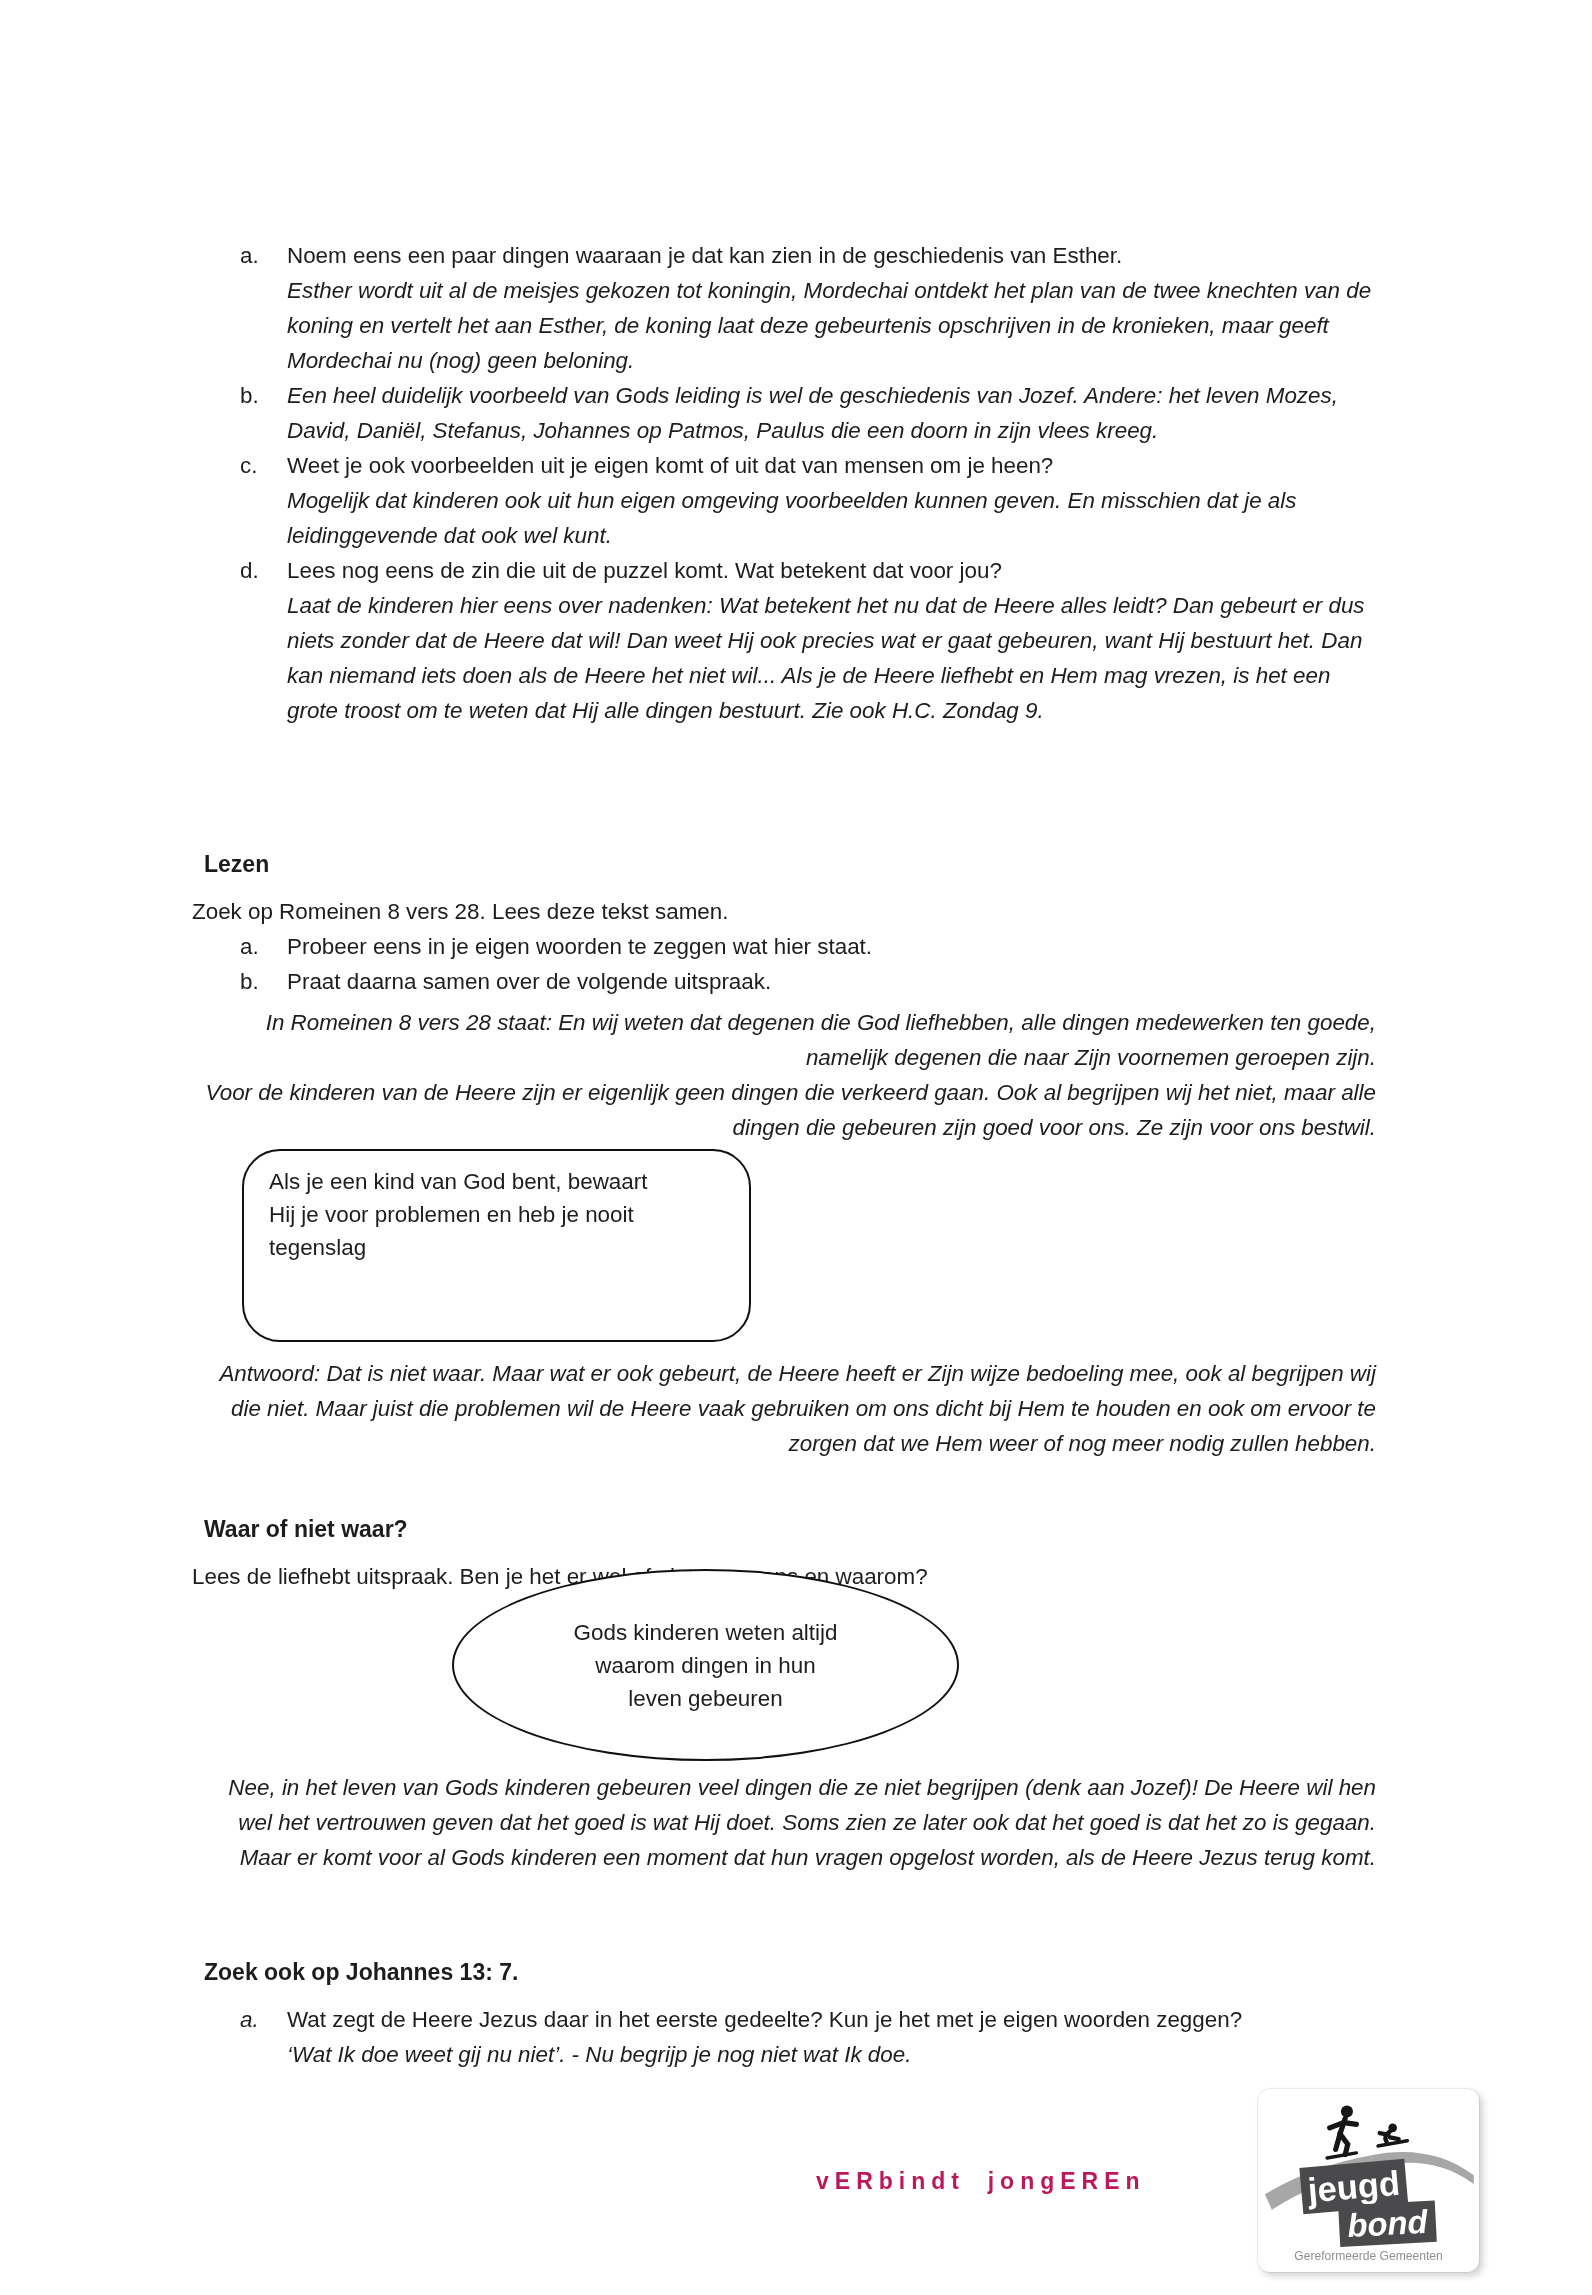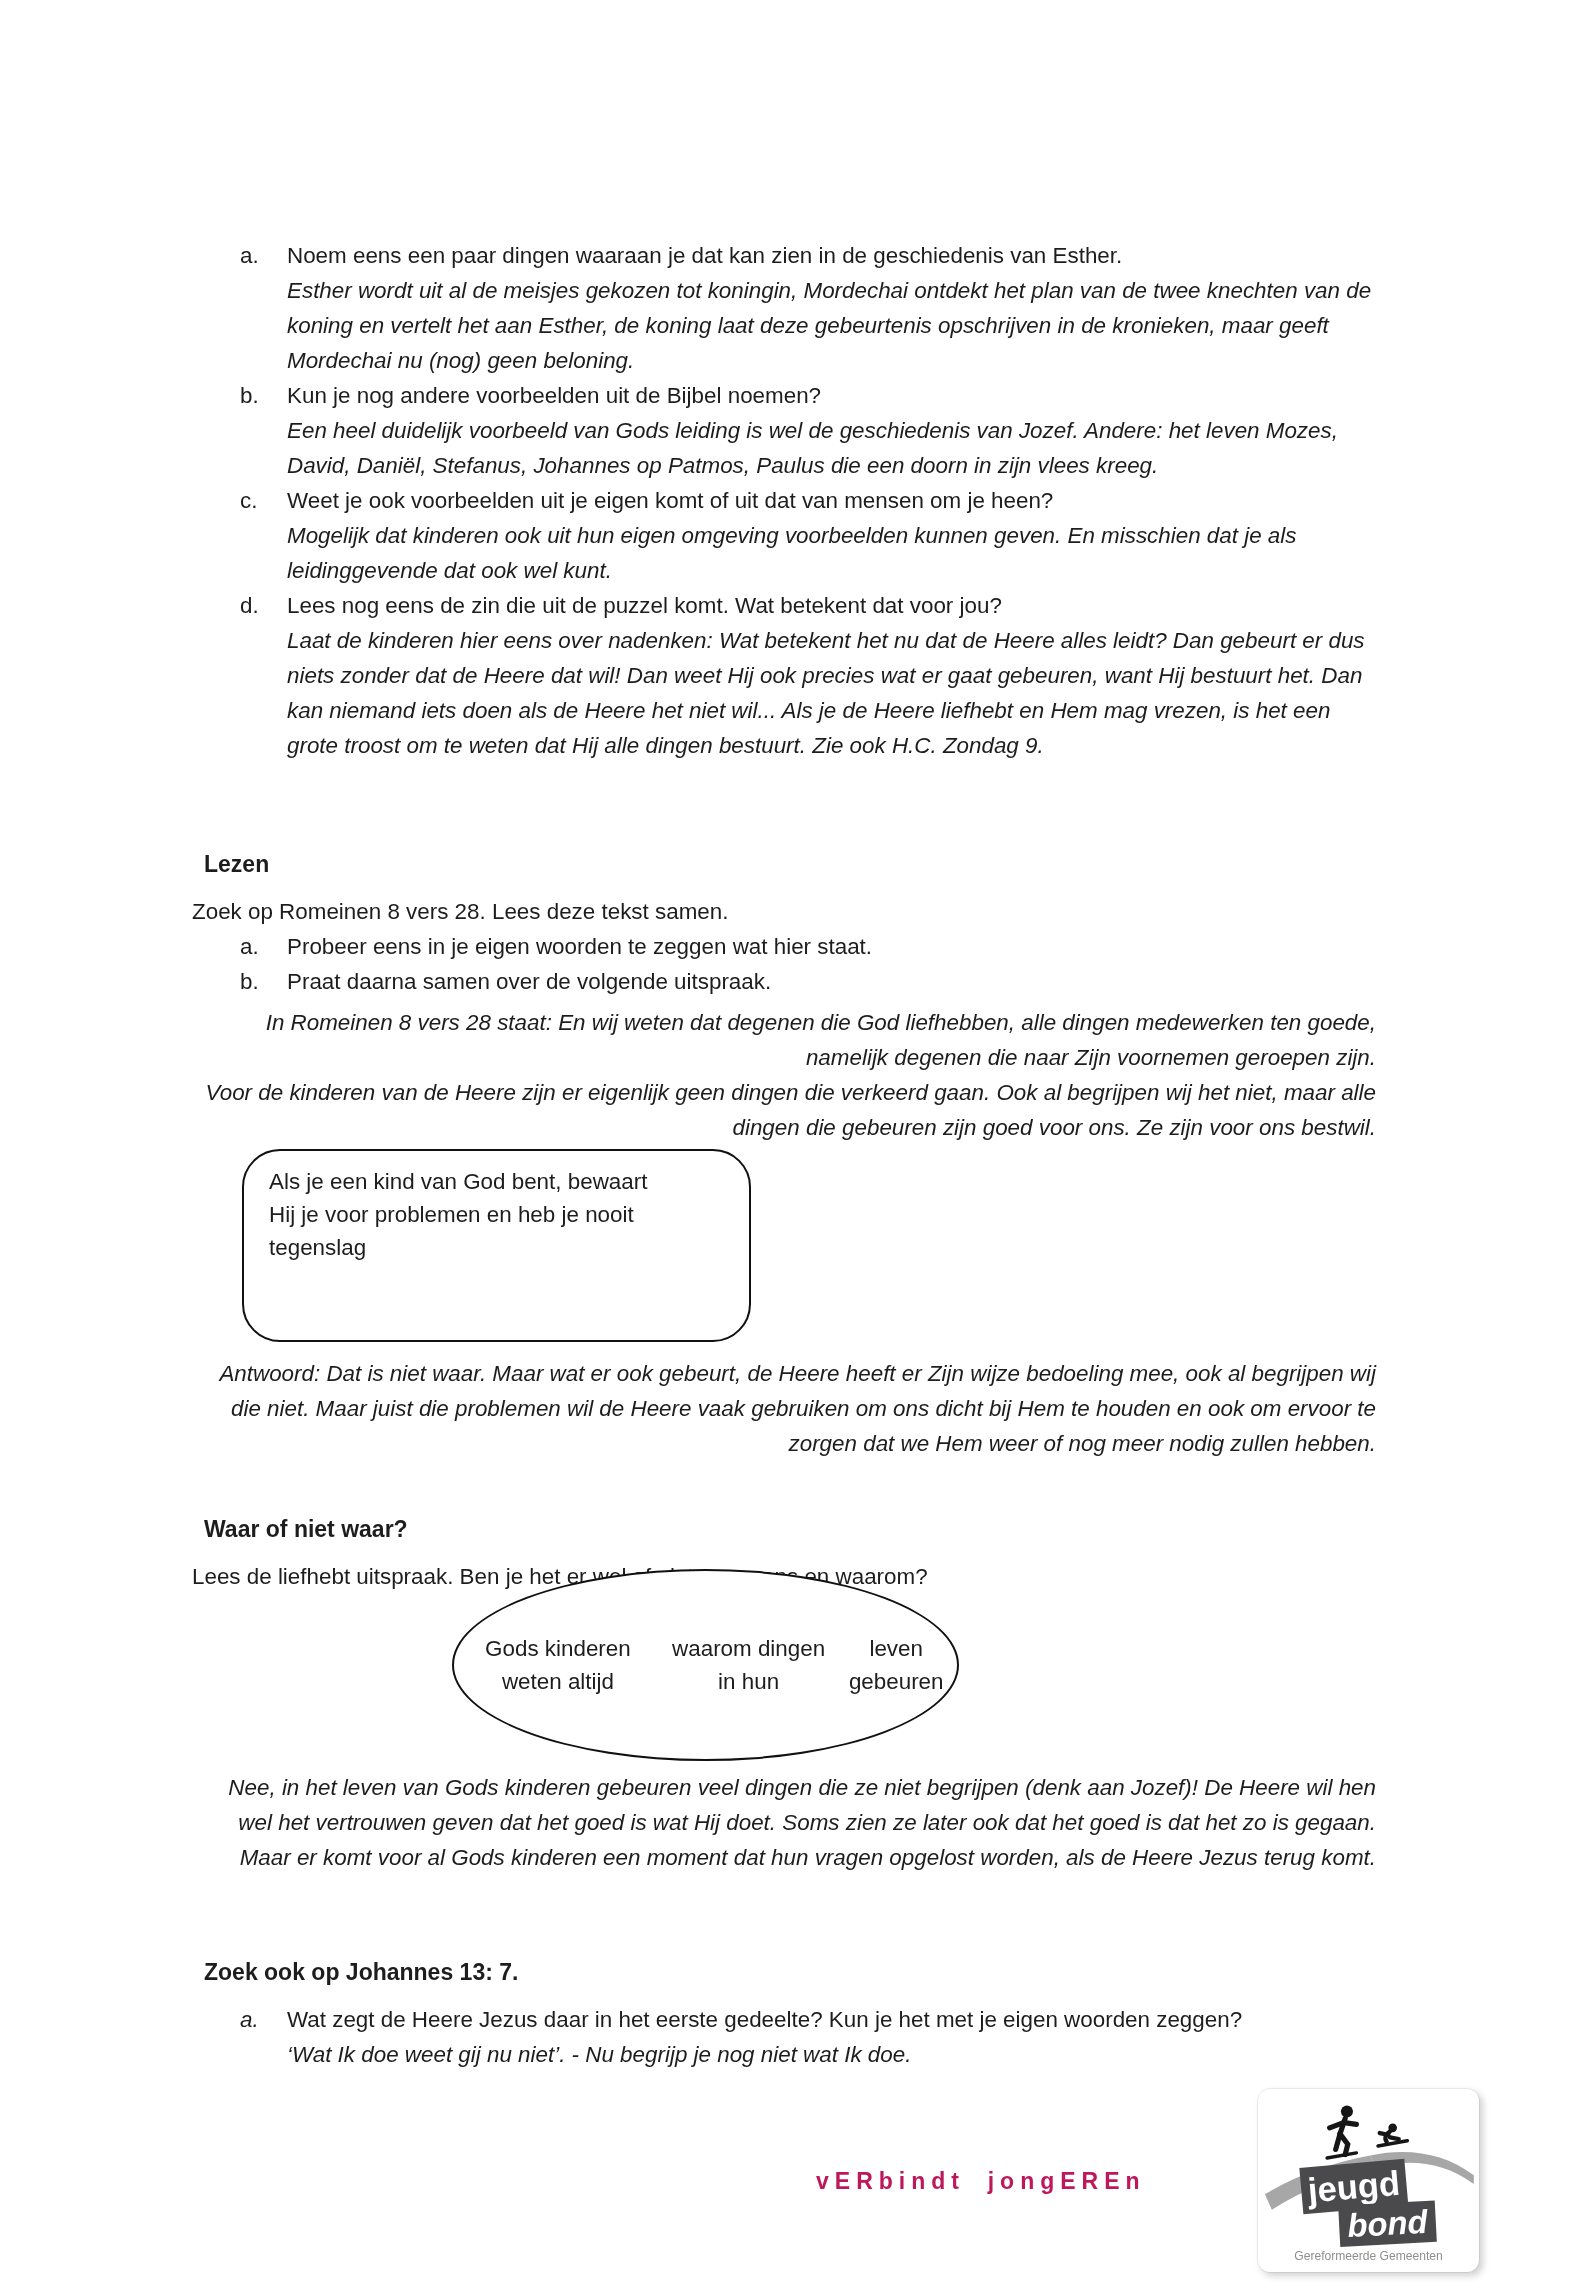--- a/index.html
+++ b/index.html
@@ -51,7 +51,6 @@
     </div>
     <div class="li">
       <span class="marker">b.</span>
-      <div>Kun je nog andere voorbeelden uit de Bijbel noemen?</div>
       <div class="answer">Een heel duidelijk voorbeeld van Gods leiding is wel de geschiedenis van Jozef. Andere: het leven Mozes, David, Daniël, Stefanus, Johannes op Patmos, Paulus die een doorn in zijn vlees kreeg.</div>
     </div>
     <div class="li">

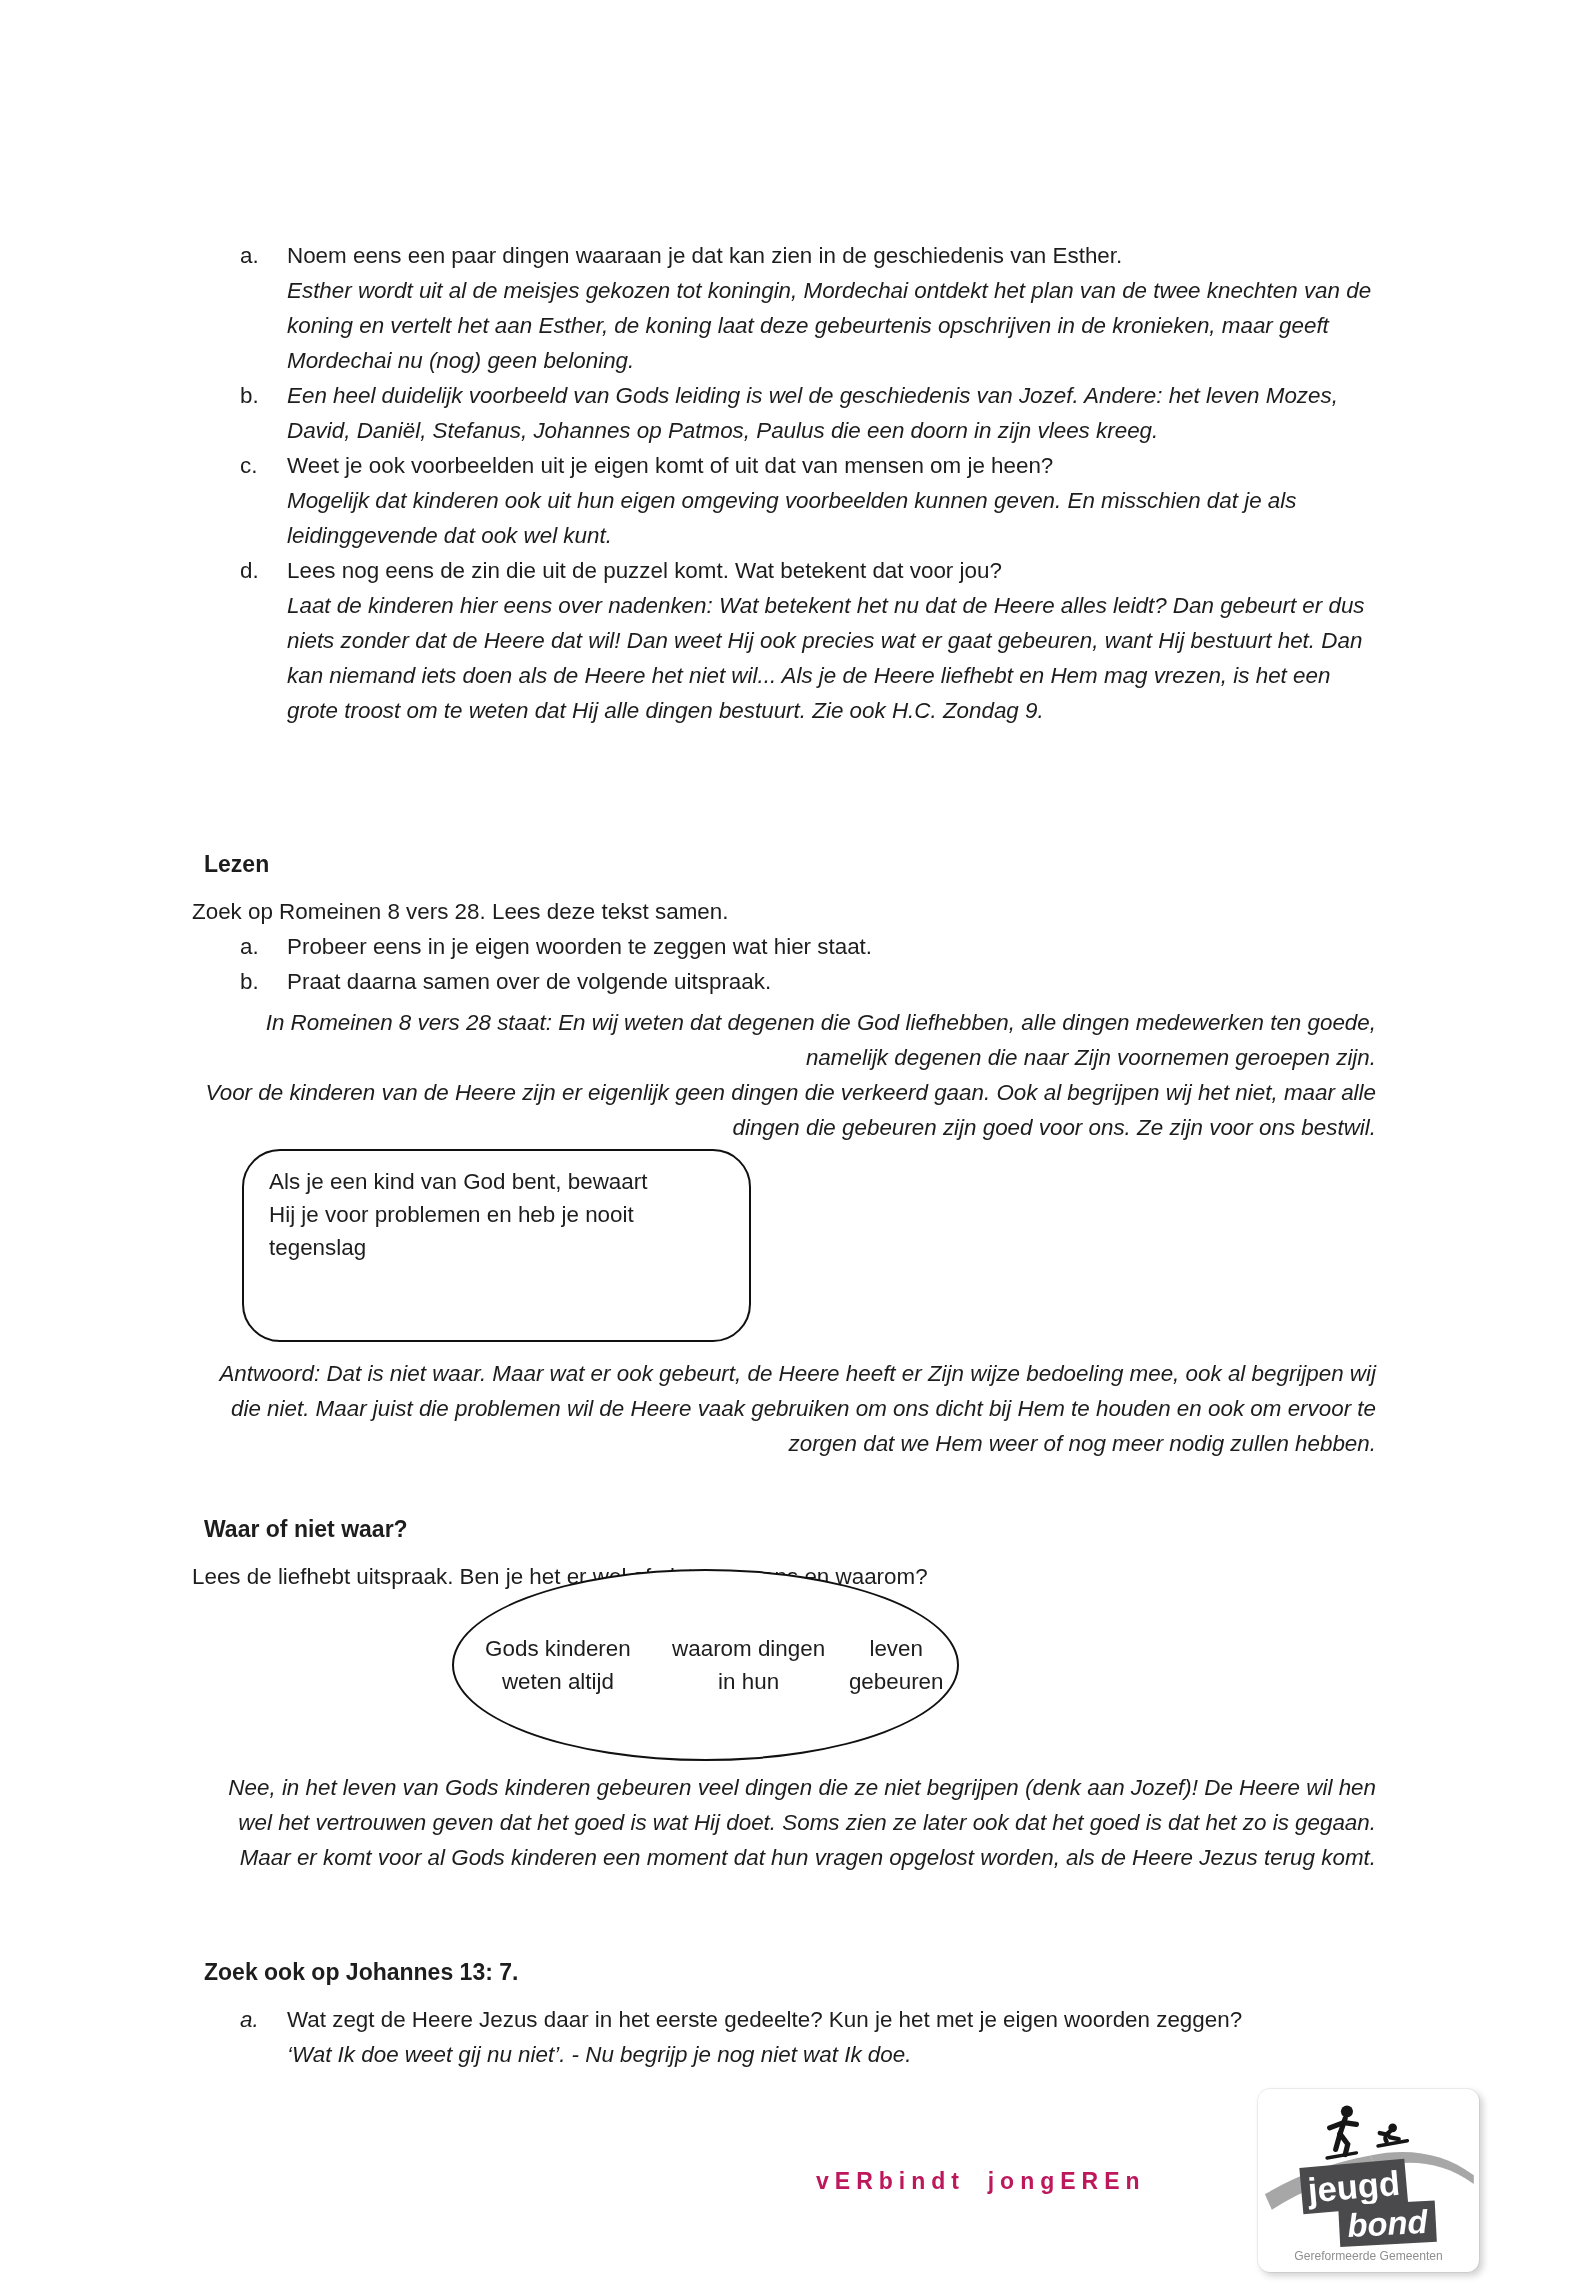--- a/index.html
+++ b/index.html
@@ -23,7 +23,7 @@
   .oval {
     position:absolute; left:452px; top:1569px; width:507px; height:192px;
     border:2.6px solid #111; border-radius:50%; box-sizing:border-box;
-    display:flex; flex-direction:row; align-items:center; justify-content:center;
+    display:flex; flex-direction:column; align-items:center; justify-content:center;
     text-align:center; background:#fff;
   }
   .oval .oline { line-height:33px; }

